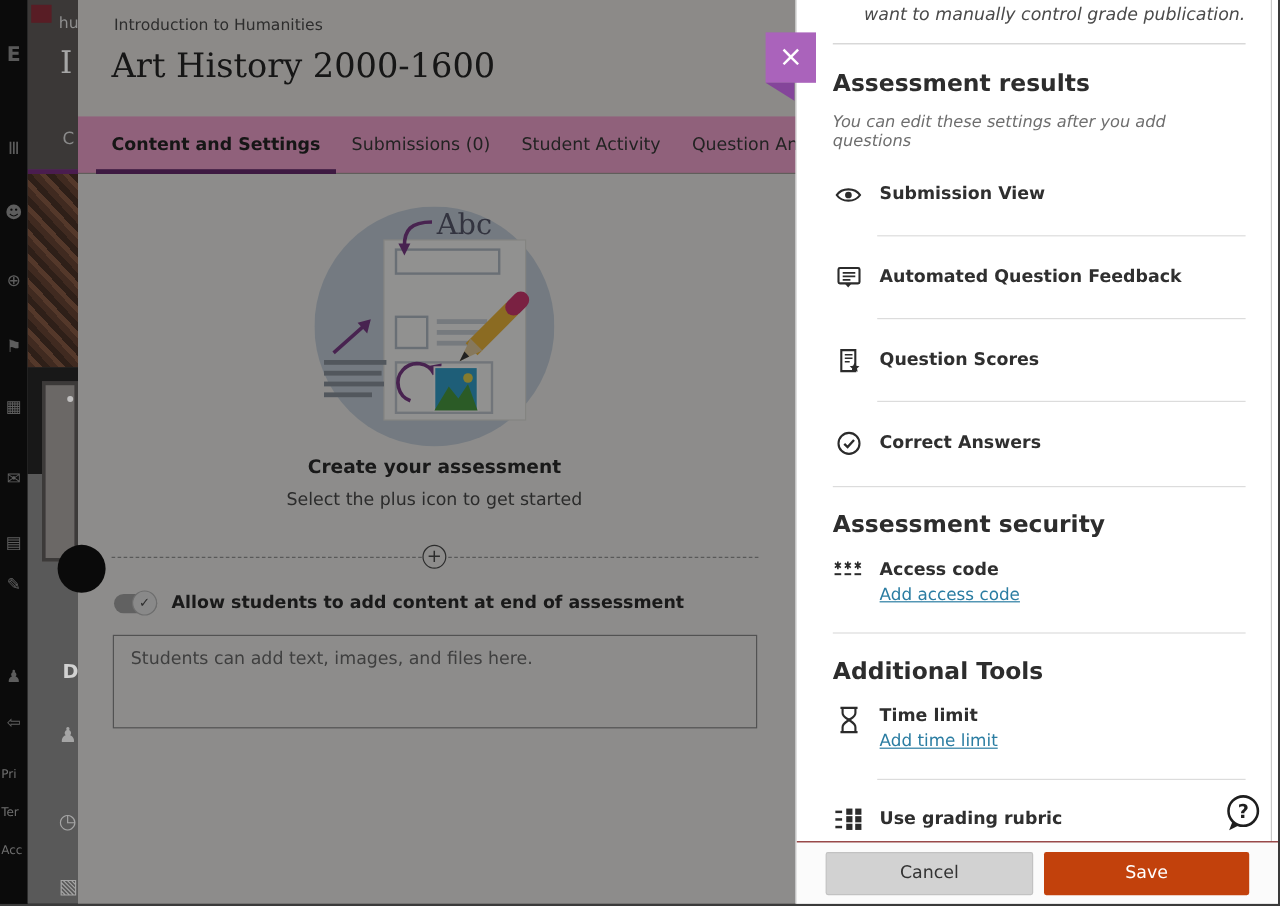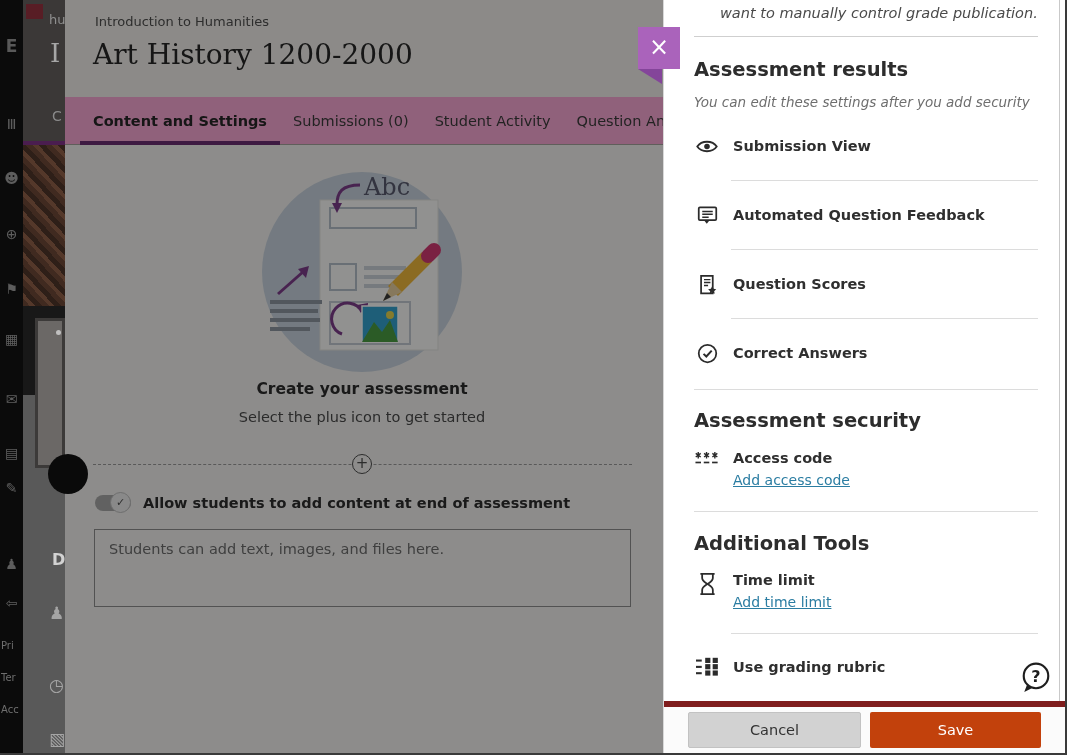--- a/index.html
+++ b/index.html
@@ -156,7 +156,7 @@
   <div class="modal">
     <div class="m-head">
       <div class="m-crumb">Introduction to Humanities</div>
-      <div class="m-title">Art History 1200-2000</div>
+      <div class="m-title">Art History 2000-1600</div>
     </div>
     <div class="m-tabs">
       <div class="m-tab active">Content and Settings</div>

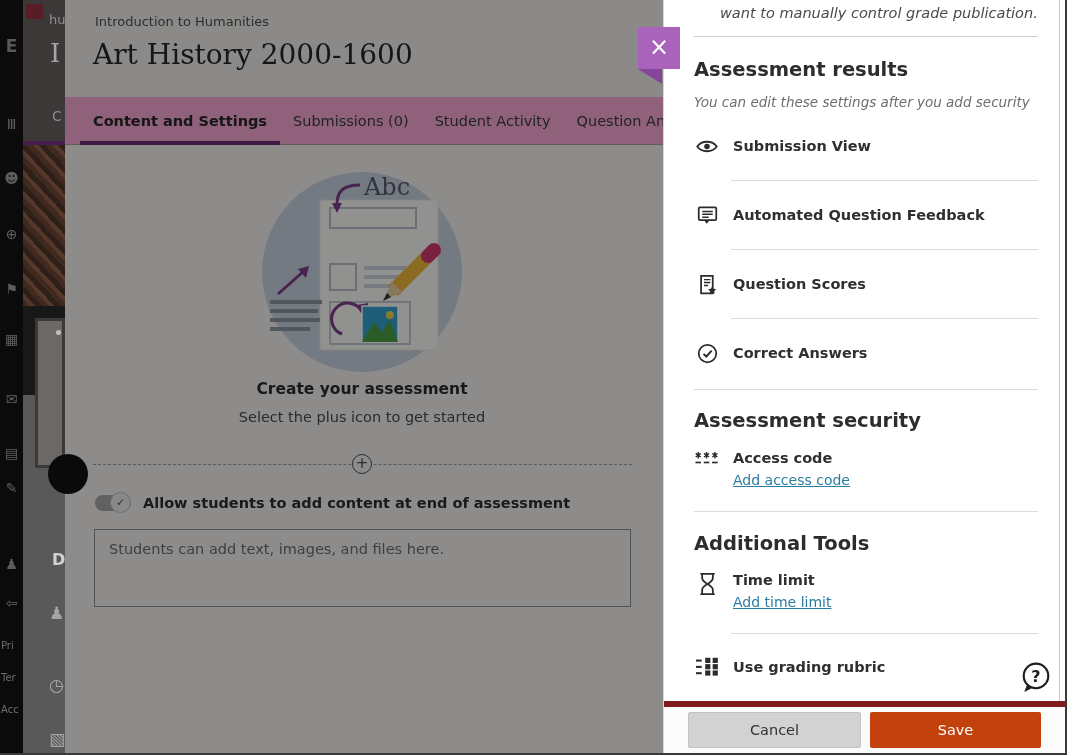--- a/index.html
+++ b/index.html
@@ -221,7 +221,7 @@
       <div class="p-topline"></div>
 
       <div class="p-h2">Assessment results</div>
-      <div class="p-note">You can edit these settings after you add security</div>
+      <div class="p-note">You can edit these settings after you add questions</div>
 
       <div class="prow" style="margin-top:19px">
         <span class="picon">

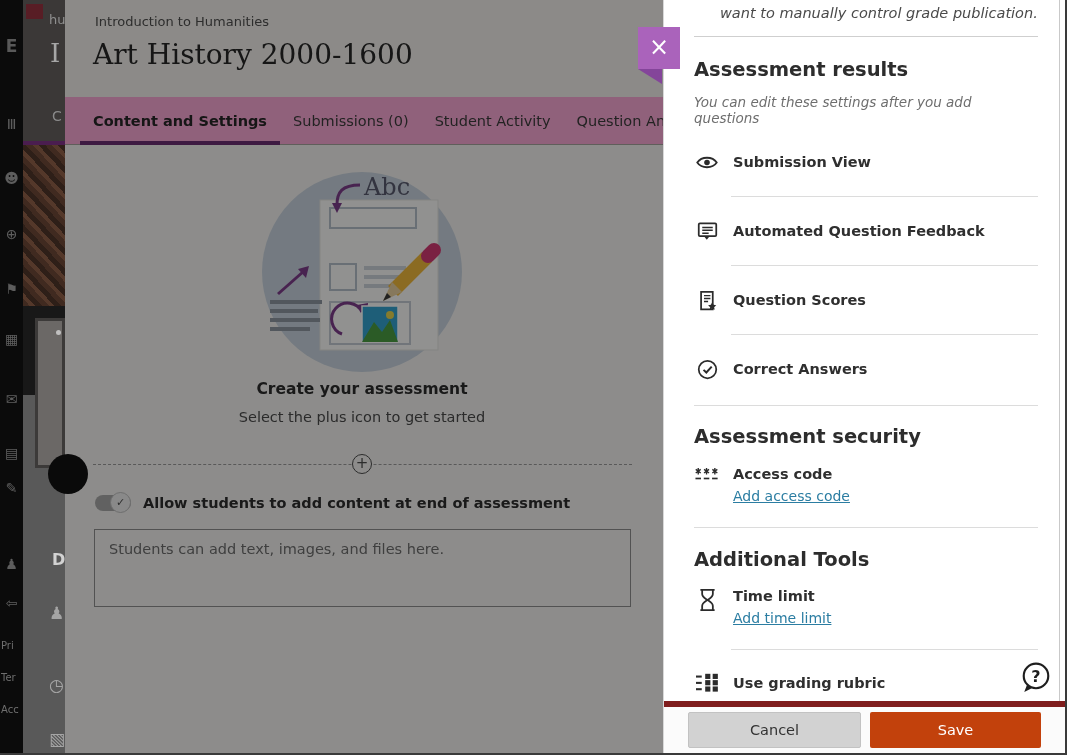--- a/index.html
+++ b/index.html
@@ -102,7 +102,7 @@
              background:#fff; border-radius:50%; }
 
   .p-foot { position:absolute; left:0; right:0; bottom:0; height:52px; background:#fbfbfb;
-            border-top:6px solid #7f1d1d; display:flex; align-items:center; justify-content:center; gap:9px;
+            border-top:1px solid #7f1d1d; display:flex; align-items:center; justify-content:center; gap:9px;
             padding:0 24px; }
   .btn { height:36px; flex:1; max-width:178px; font-size:14.5px; border:none; cursor:pointer;
          font-family:inherit; border-radius:2px; }

